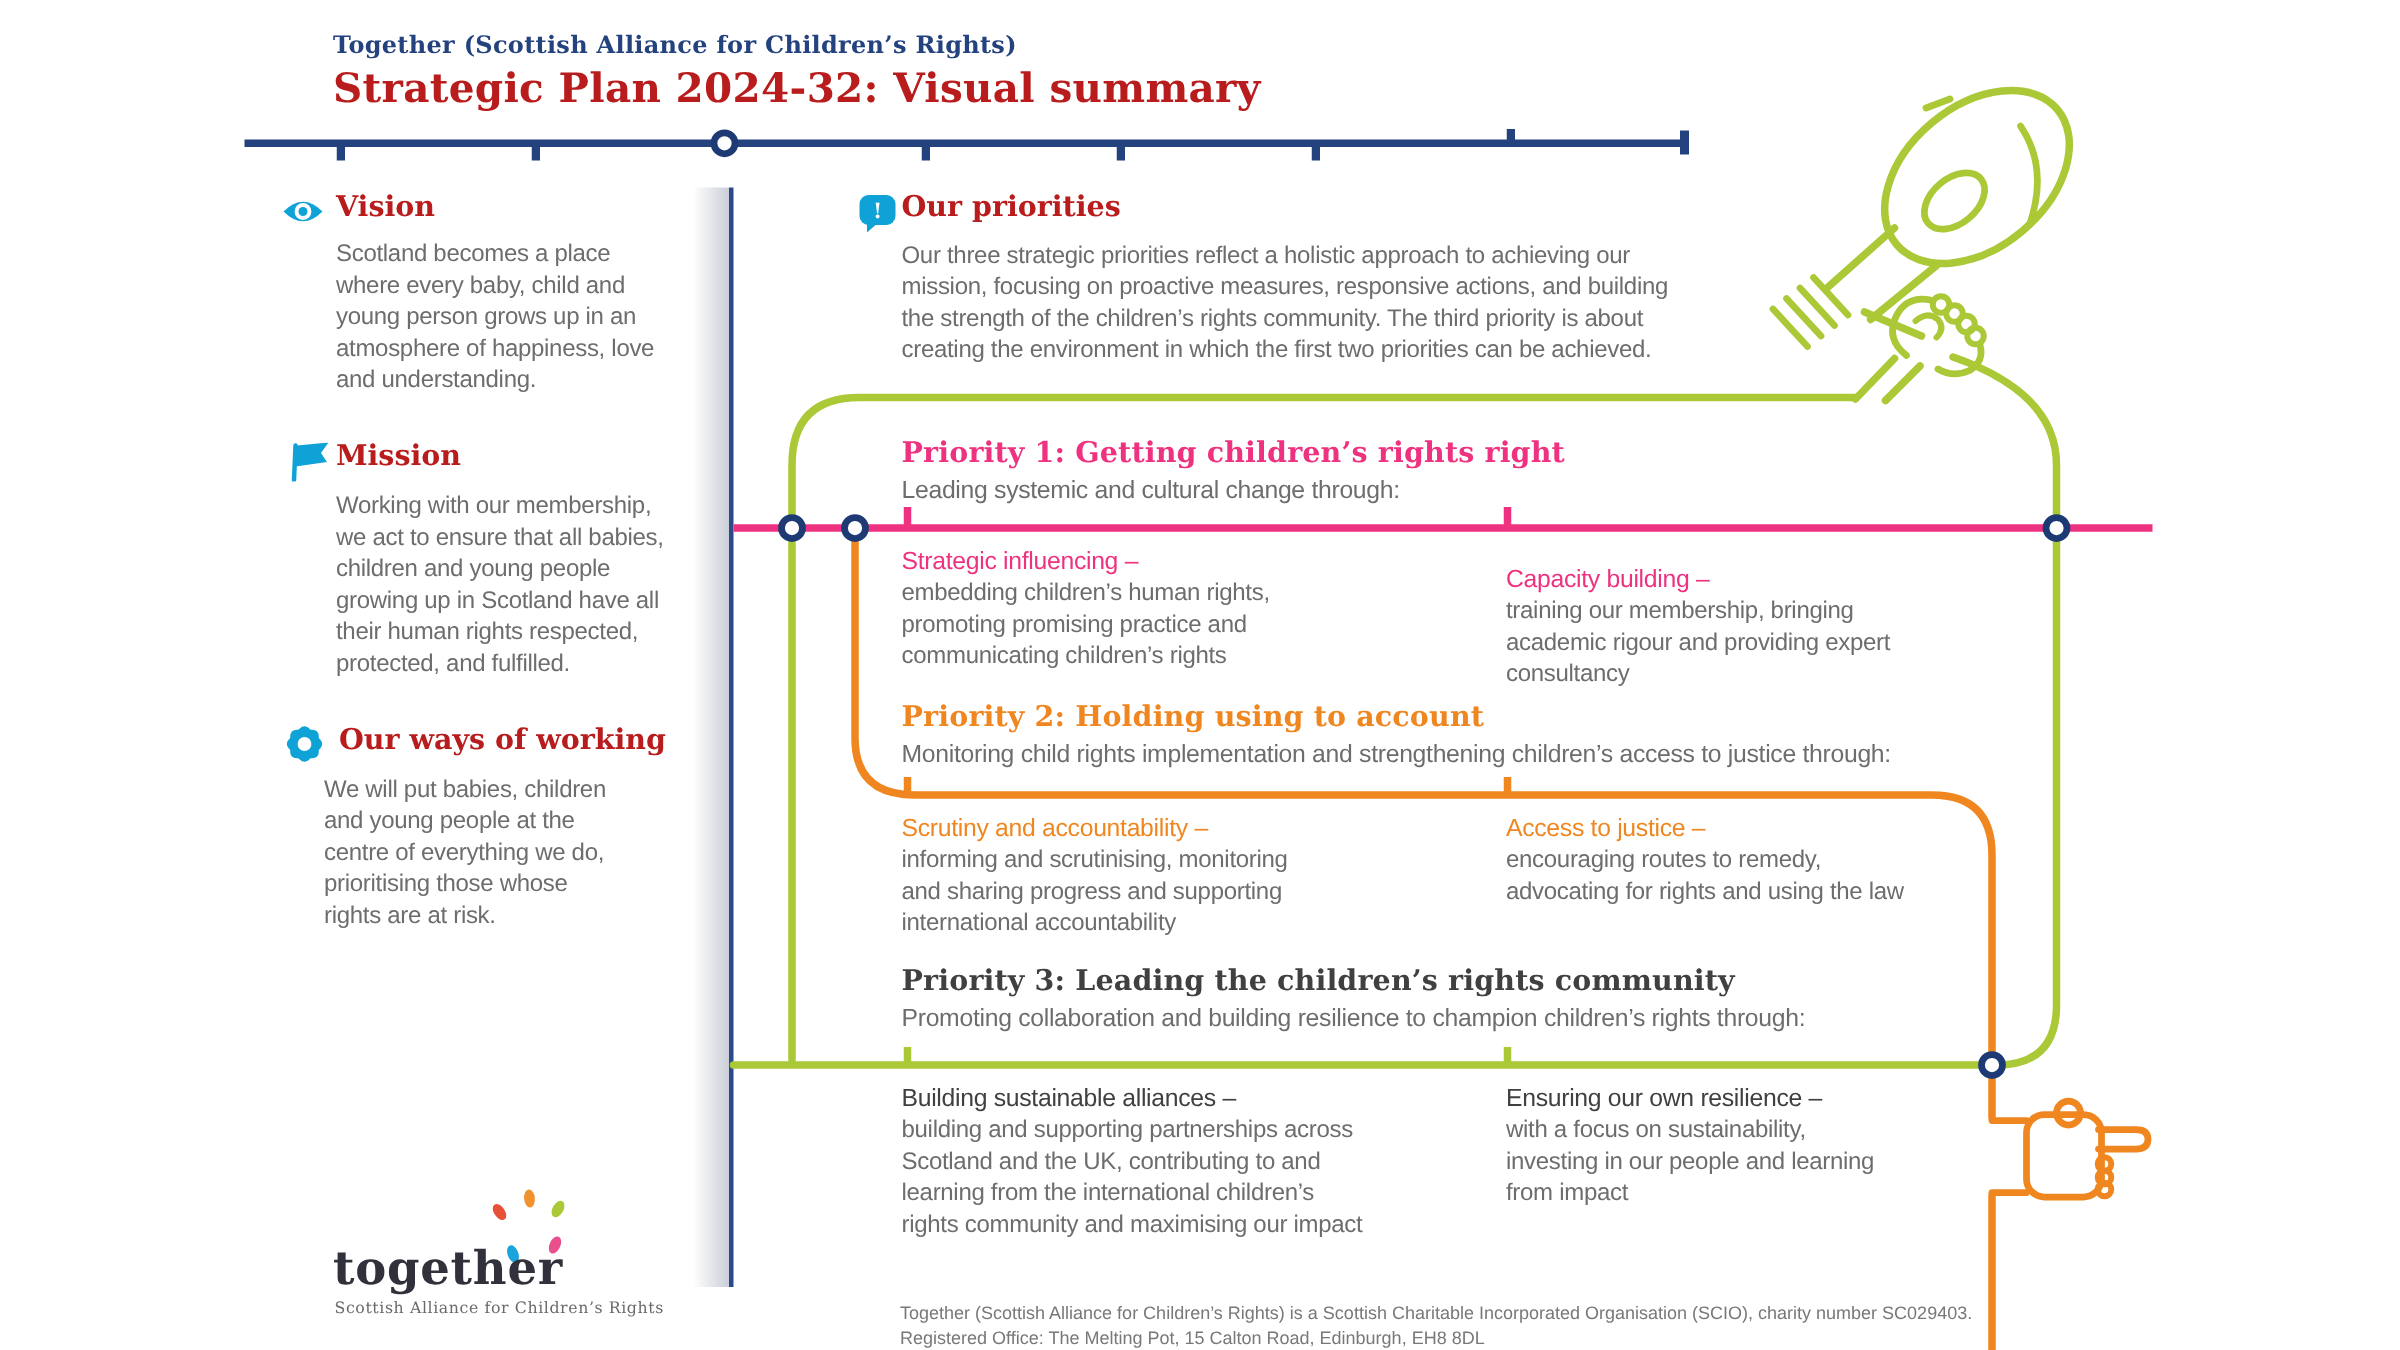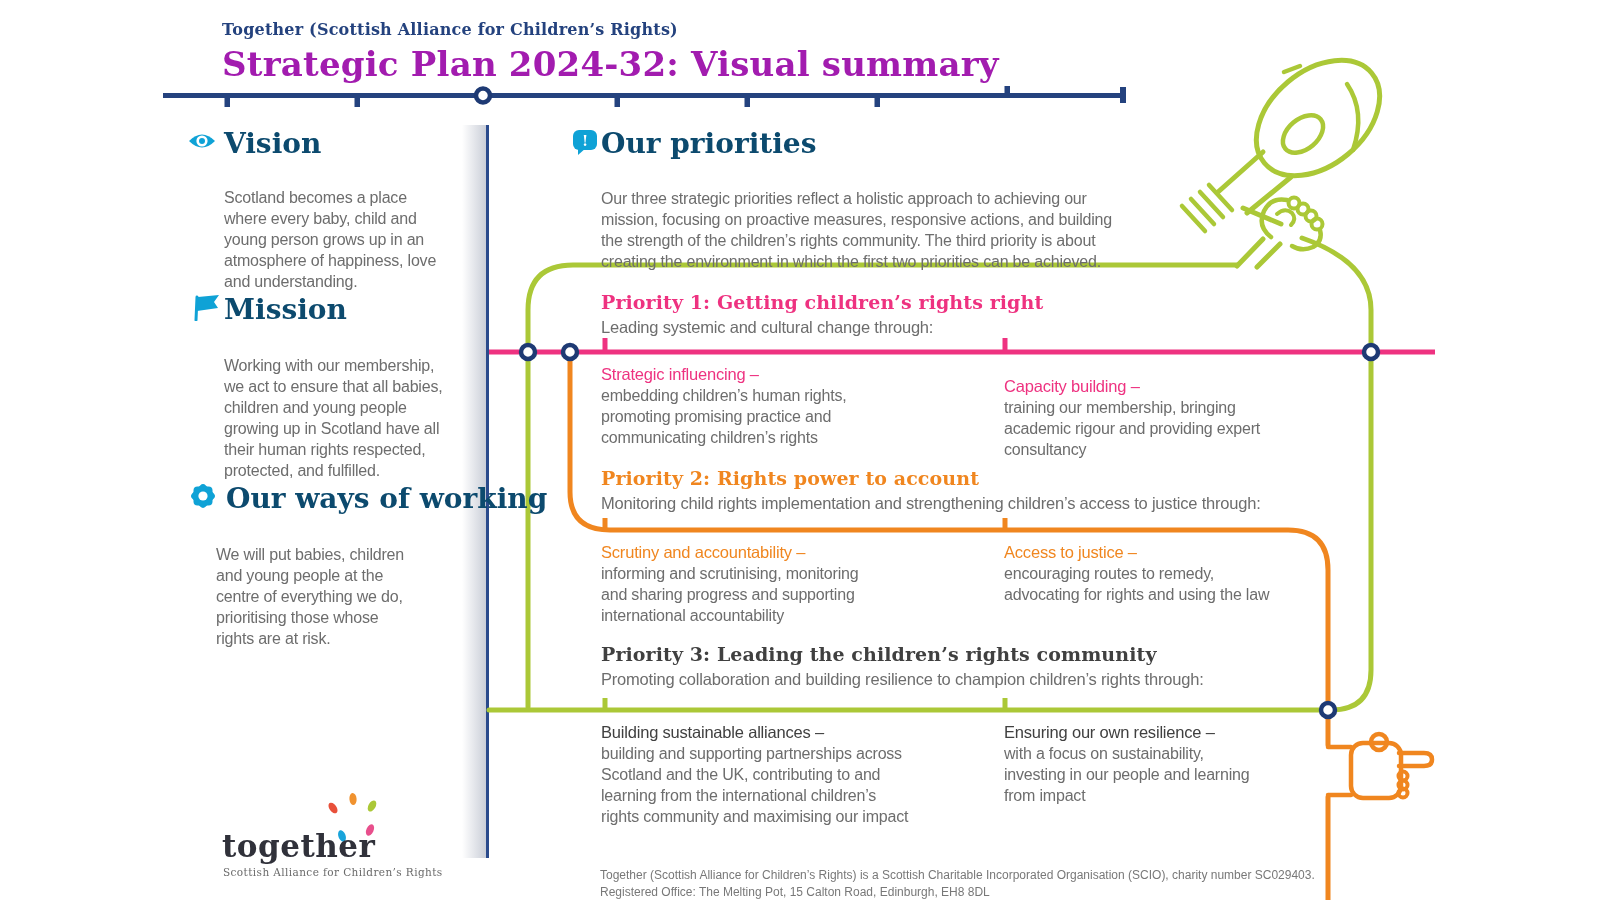--- a/index.html
+++ b/index.html
@@ -9,7 +9,7 @@
   .abs{position:absolute;}
   .serif{font-family:"DejaVu Serif","Liberation Serif",serif;font-weight:bold;}
   .org-line{font-size:16px;color:#24427E;letter-spacing:.2px;}
-  .main-title{font-size:34px;color:#a21caf;letter-spacing:.2px;}
+  .main-title{font-size:27px;color:#b91c1c;letter-spacing:.2px;}
   .sec-title{font-size:28px;color:#0c4a6e;}
   .body-text{font-size:16px;line-height:21px;color:#6D6D6D;letter-spacing:-.2px;margin-top:28px;}
   .pre{white-space:pre-line;}

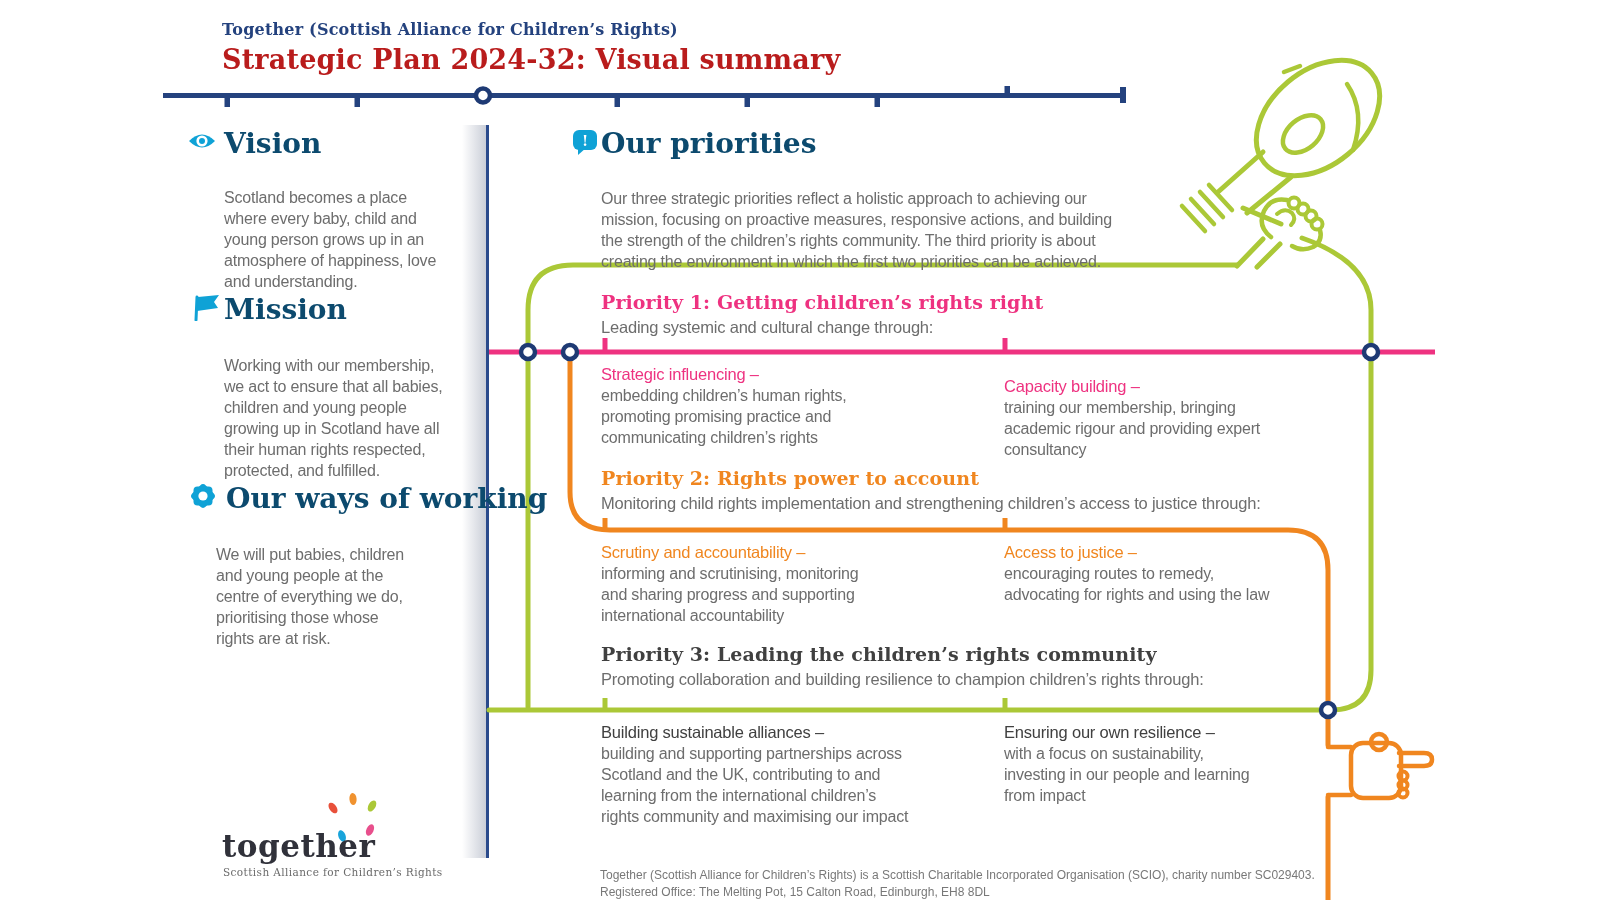--- a/index.html
+++ b/index.html
@@ -10,7 +10,7 @@
   .serif{font-family:"DejaVu Serif","Liberation Serif",serif;font-weight:bold;}
   .org-line{font-size:16px;color:#24427E;letter-spacing:.2px;}
   .main-title{font-size:27px;color:#b91c1c;letter-spacing:.2px;}
-  .sec-title{font-size:28px;color:#0c4a6e;}
+  .sec-title{font-size:19px;color:#b91c1c;}
   .body-text{font-size:16px;line-height:21px;color:#6D6D6D;letter-spacing:-.2px;margin-top:28px;}
   .pre{white-space:pre-line;}
   .pr-head{font-size:19px;letter-spacing:.1px;}

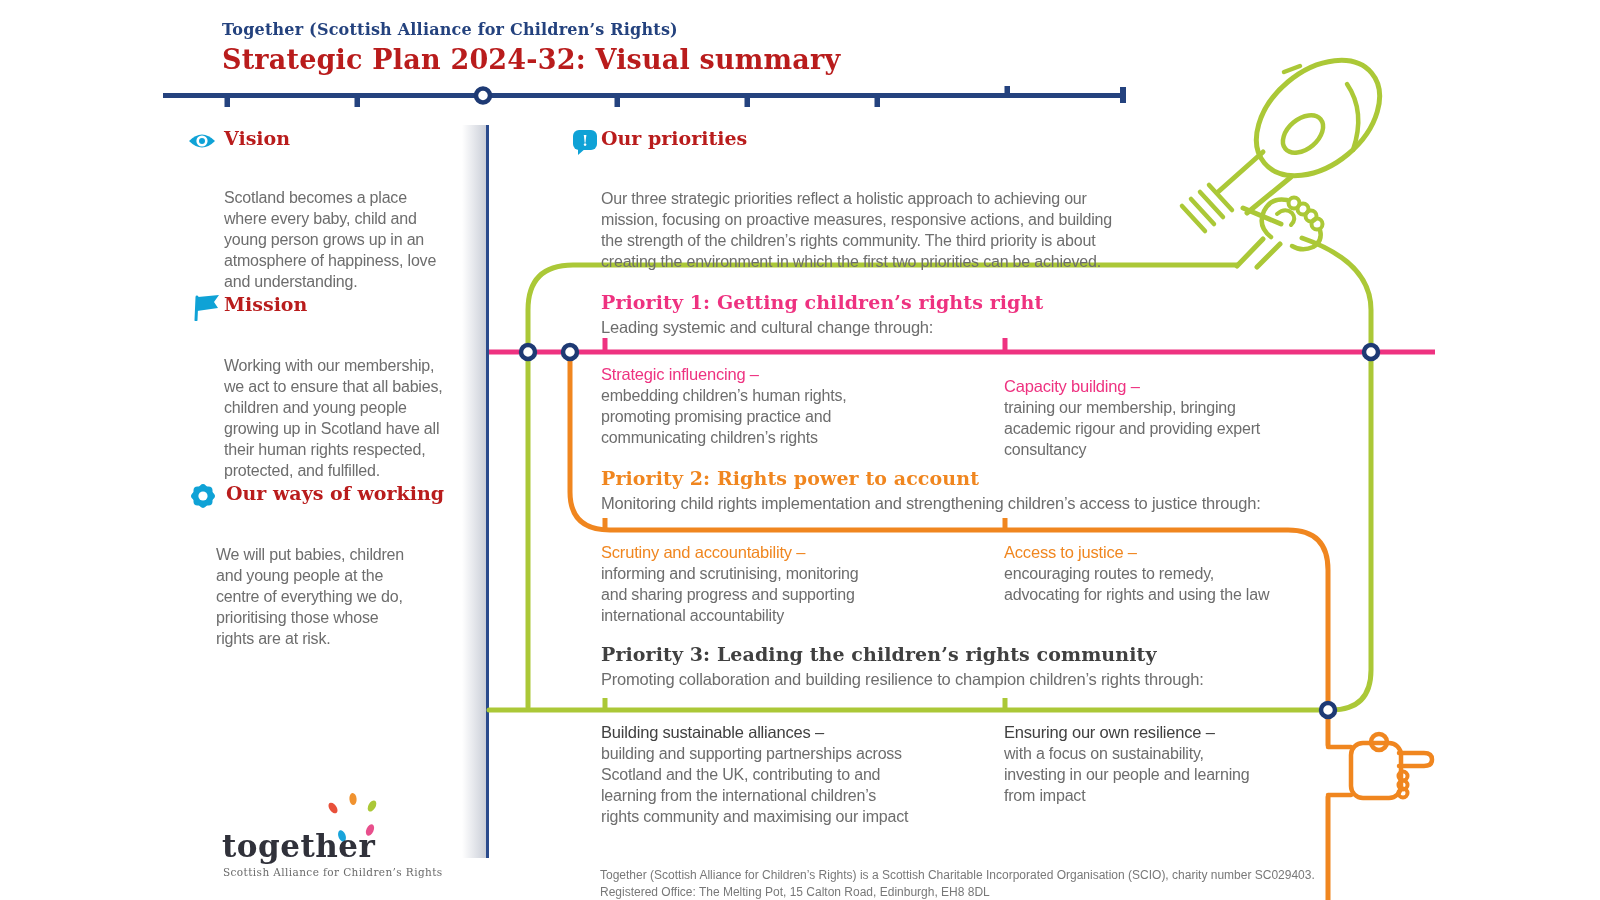--- a/index.html
+++ b/index.html
@@ -11,7 +11,7 @@
   .org-line{font-size:16px;color:#24427E;letter-spacing:.2px;}
   .main-title{font-size:27px;color:#b91c1c;letter-spacing:.2px;}
   .sec-title{font-size:19px;color:#b91c1c;}
-  .body-text{font-size:16px;line-height:21px;color:#6D6D6D;letter-spacing:-.2px;margin-top:28px;}
+  .body-text{font-size:16px;line-height:21px;color:#6D6D6D;letter-spacing:-.2px;}
   .pre{white-space:pre-line;}
   .pr-head{font-size:19px;letter-spacing:.1px;}
   .pr-sub{font-size:16.5px;color:#6D6D6D;letter-spacing:-.2px;}

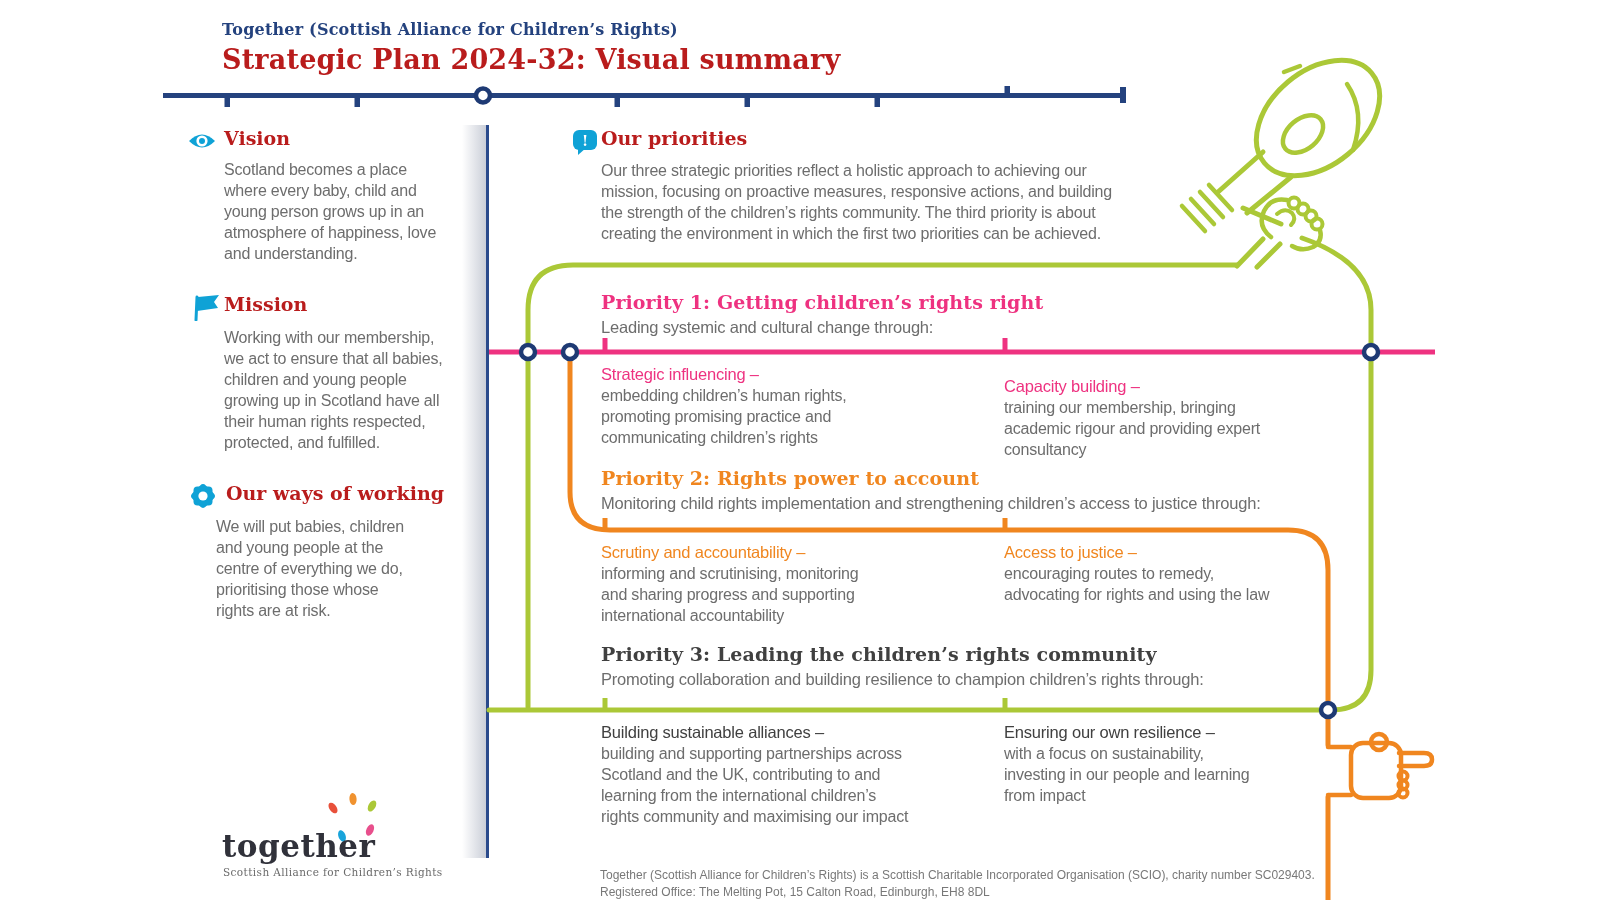--- a/index.html
+++ b/index.html
@@ -200,7 +200,7 @@
 consultancy</div>
   </div>
 
-  <div class="abs serif pr-head c-p2" style="left:601px;top:467px;">Priority 2: Rights power to account</div>
+  <div class="abs serif pr-head c-p2" style="left:601px;top:467px;">Priority 2: Holding using to account</div>
   <div class="abs pr-sub" style="left:601px;top:494px;">Monitoring child rights implementation and strengthening children’s access to justice through:</div>
   <div class="abs" style="left:601px;top:542px;width:360px;">
     <div class="lead c-p2">Scrutiny and accountability –</div>

